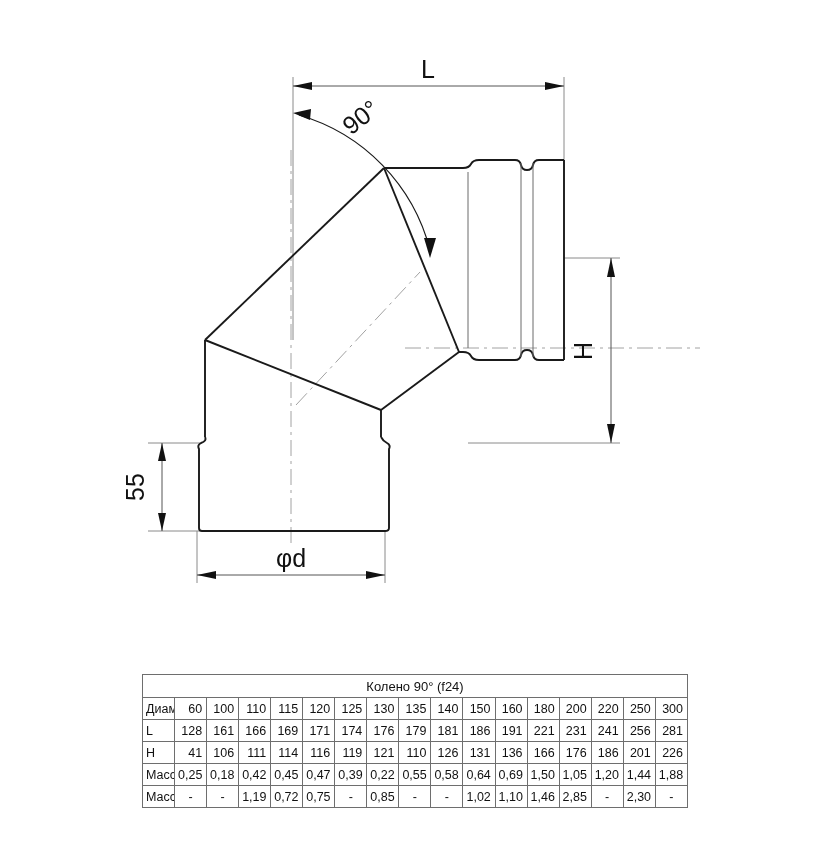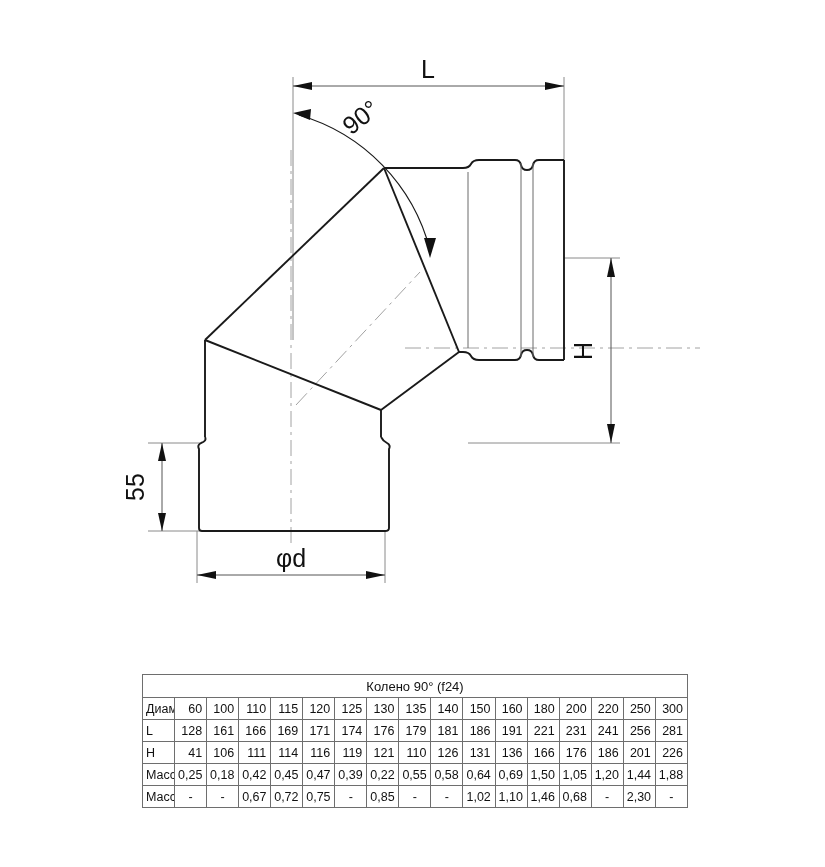--- a/index.html
+++ b/index.html
@@ -270,7 +270,7 @@
         <td class="rowhead">Масса 0,8</td>
         <td class="dash">-</td>
         <td class="dash">-</td>
-        <td class="num">0,67</td>
+        <td class="num">1,19</td>
         <td class="num">0,72</td>
         <td class="num">0,75</td>
         <td class="dash">-</td>

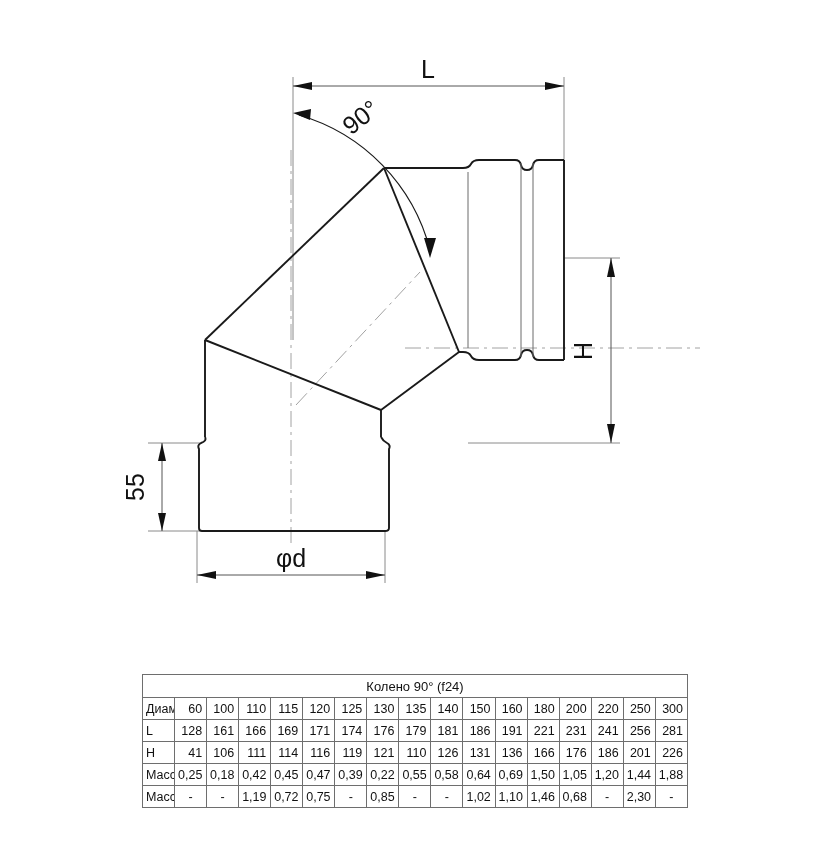--- a/index.html
+++ b/index.html
@@ -280,7 +280,7 @@
         <td class="num">1,02</td>
         <td class="num">1,10</td>
         <td class="num">1,46</td>
-        <td class="num">0,68</td>
+        <td class="num">2,85</td>
         <td class="dash">-</td>
         <td class="num">2,30</td>
         <td class="dash">-</td>

